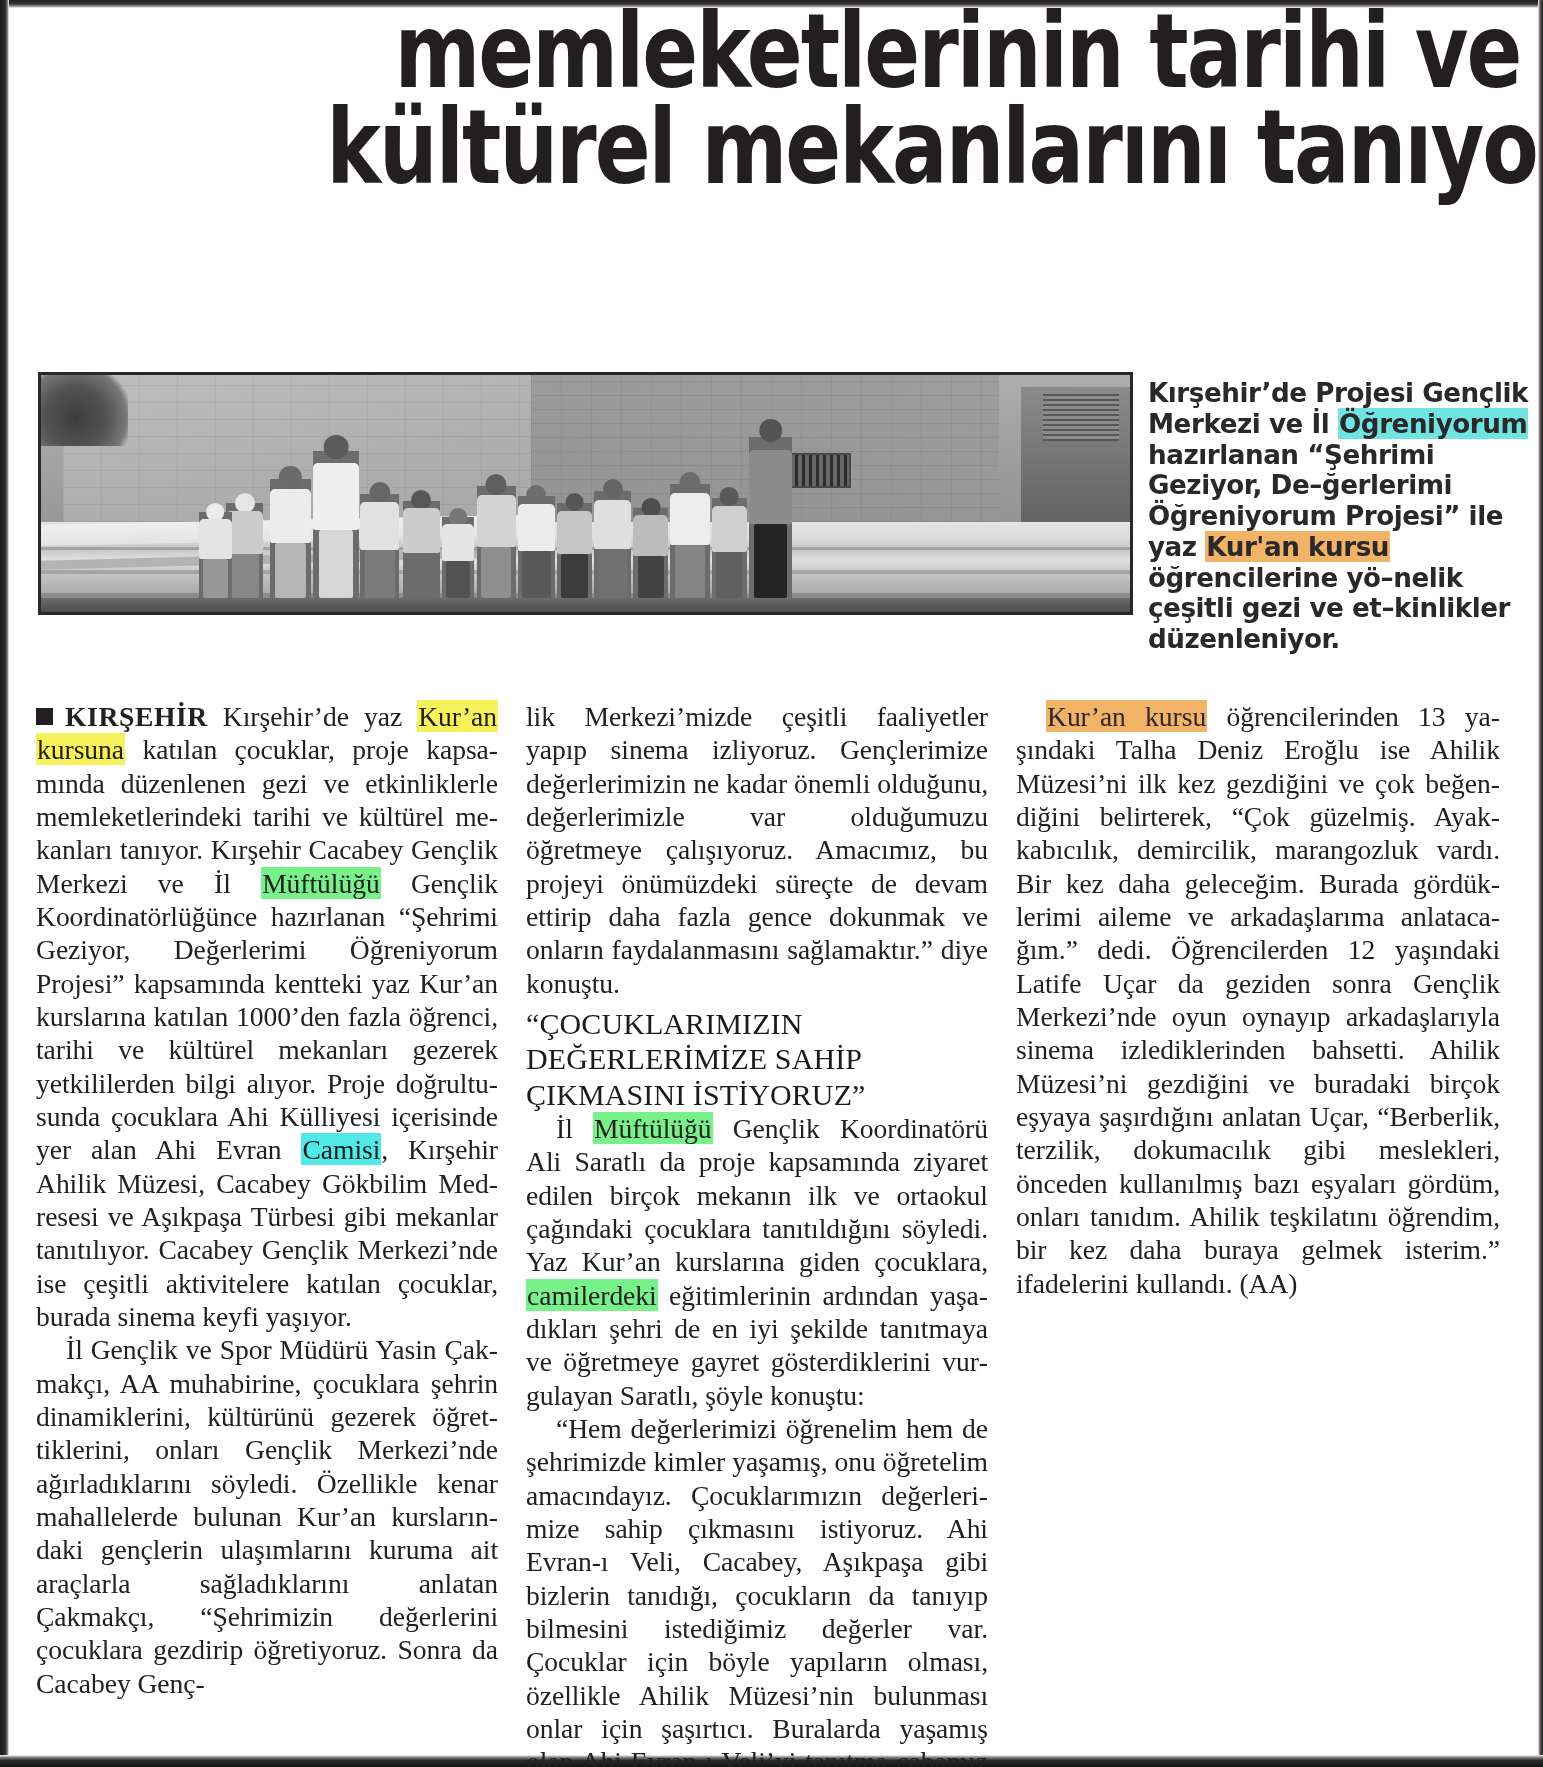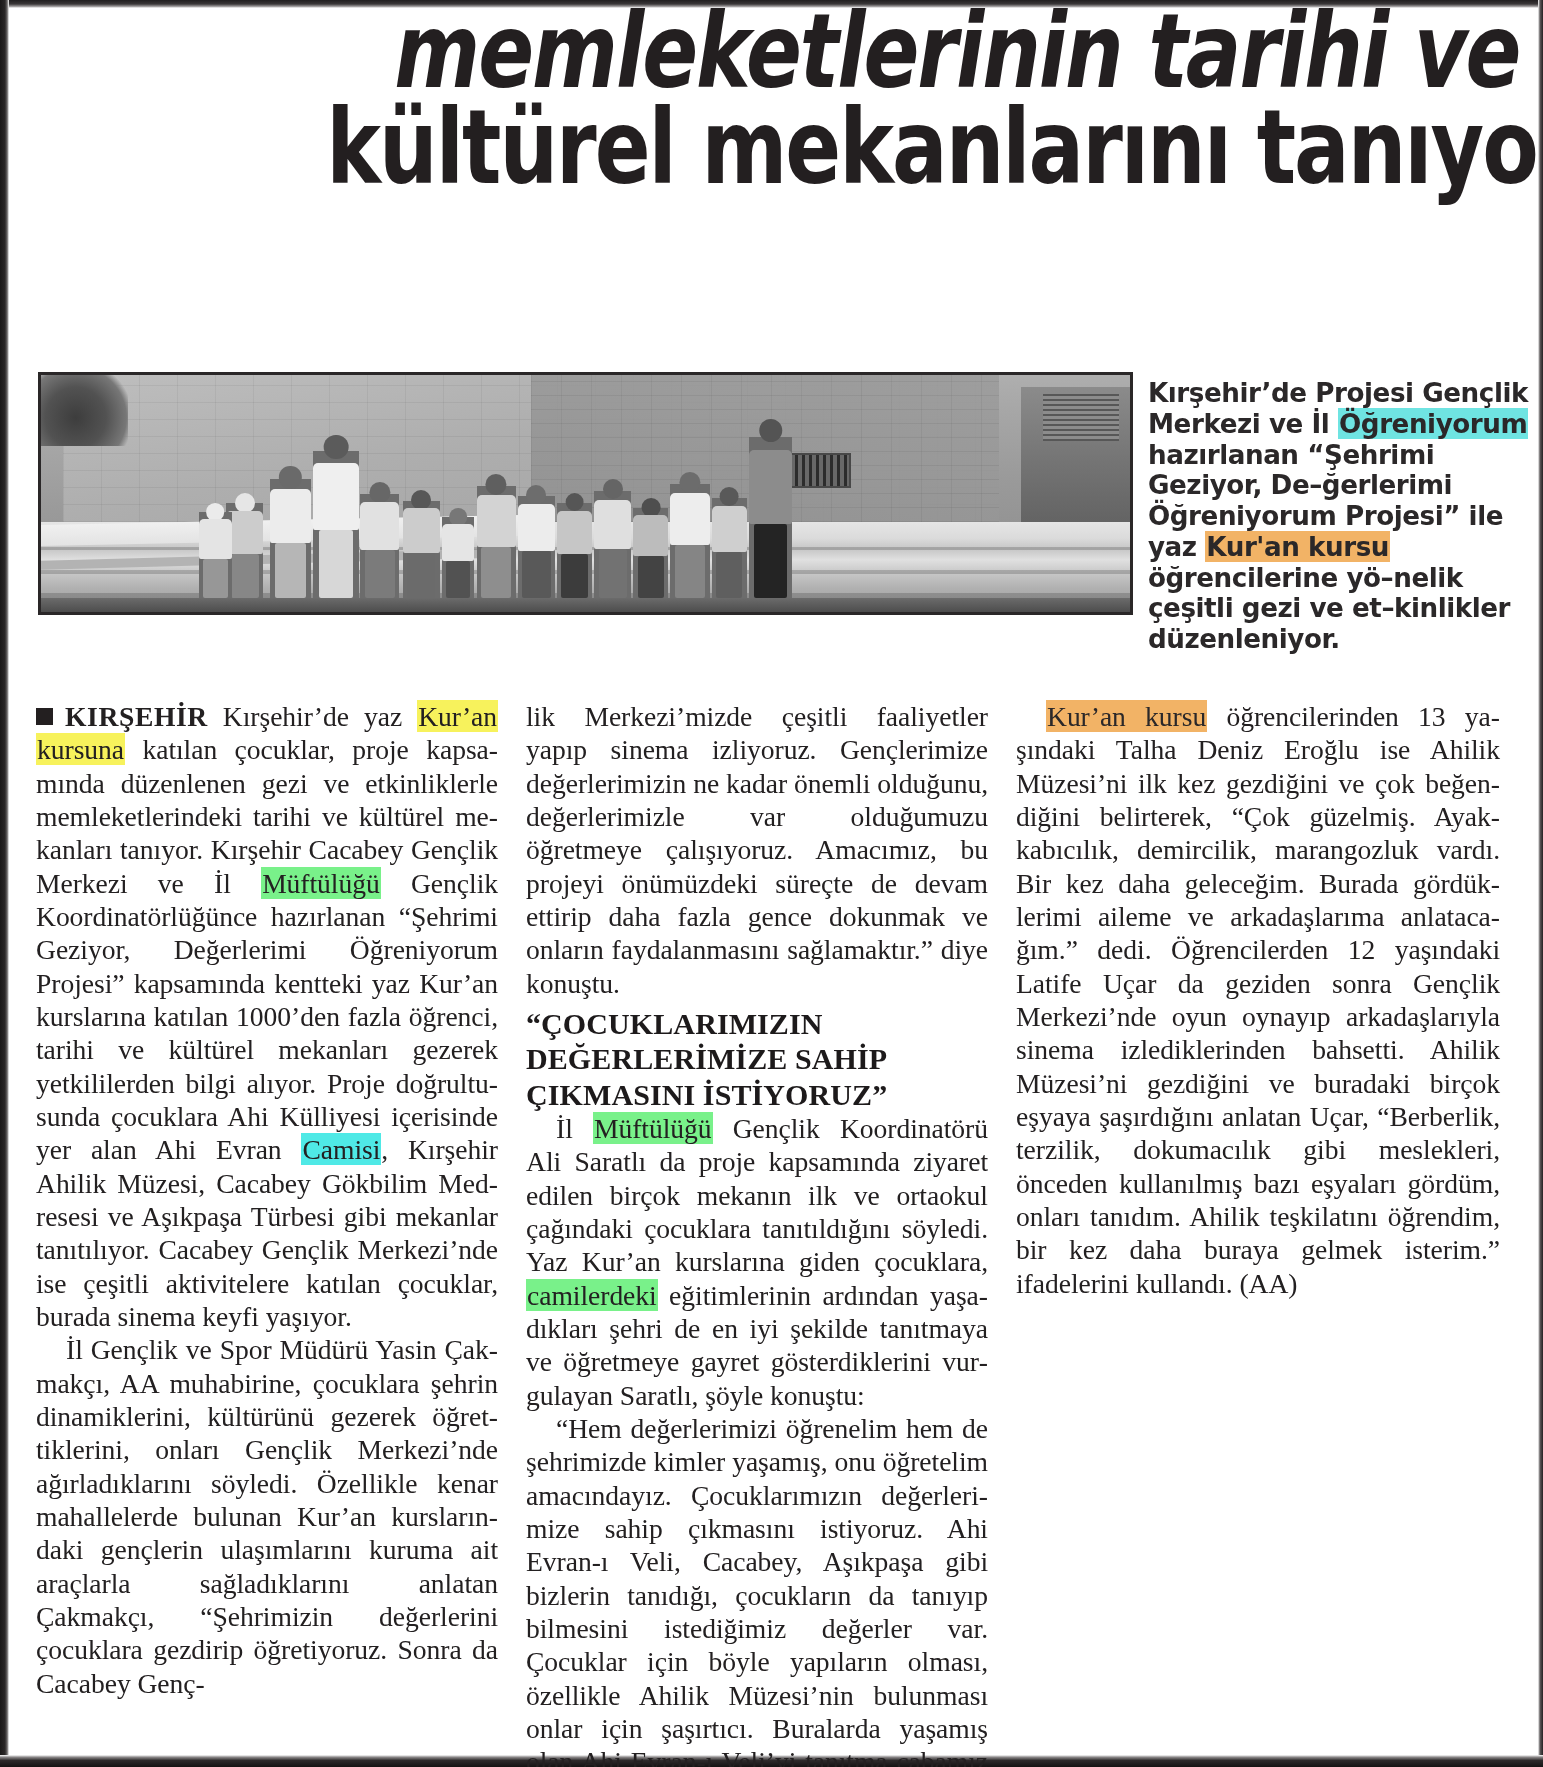--- a/index.html
+++ b/index.html
@@ -43,7 +43,7 @@
   }
   #headline .hl-line{display:block;white-space:nowrap;}
   #headline .hl-line.l1{font-size:103px;}
-  #headline .hl-line.l2{font-size:103px;font-style:italic;}
+  #headline .hl-line.l2{font-size:103px;}
   #headline .hl-line.l3{font-size:103px;}
   .hx{
     background:#f57cbd;

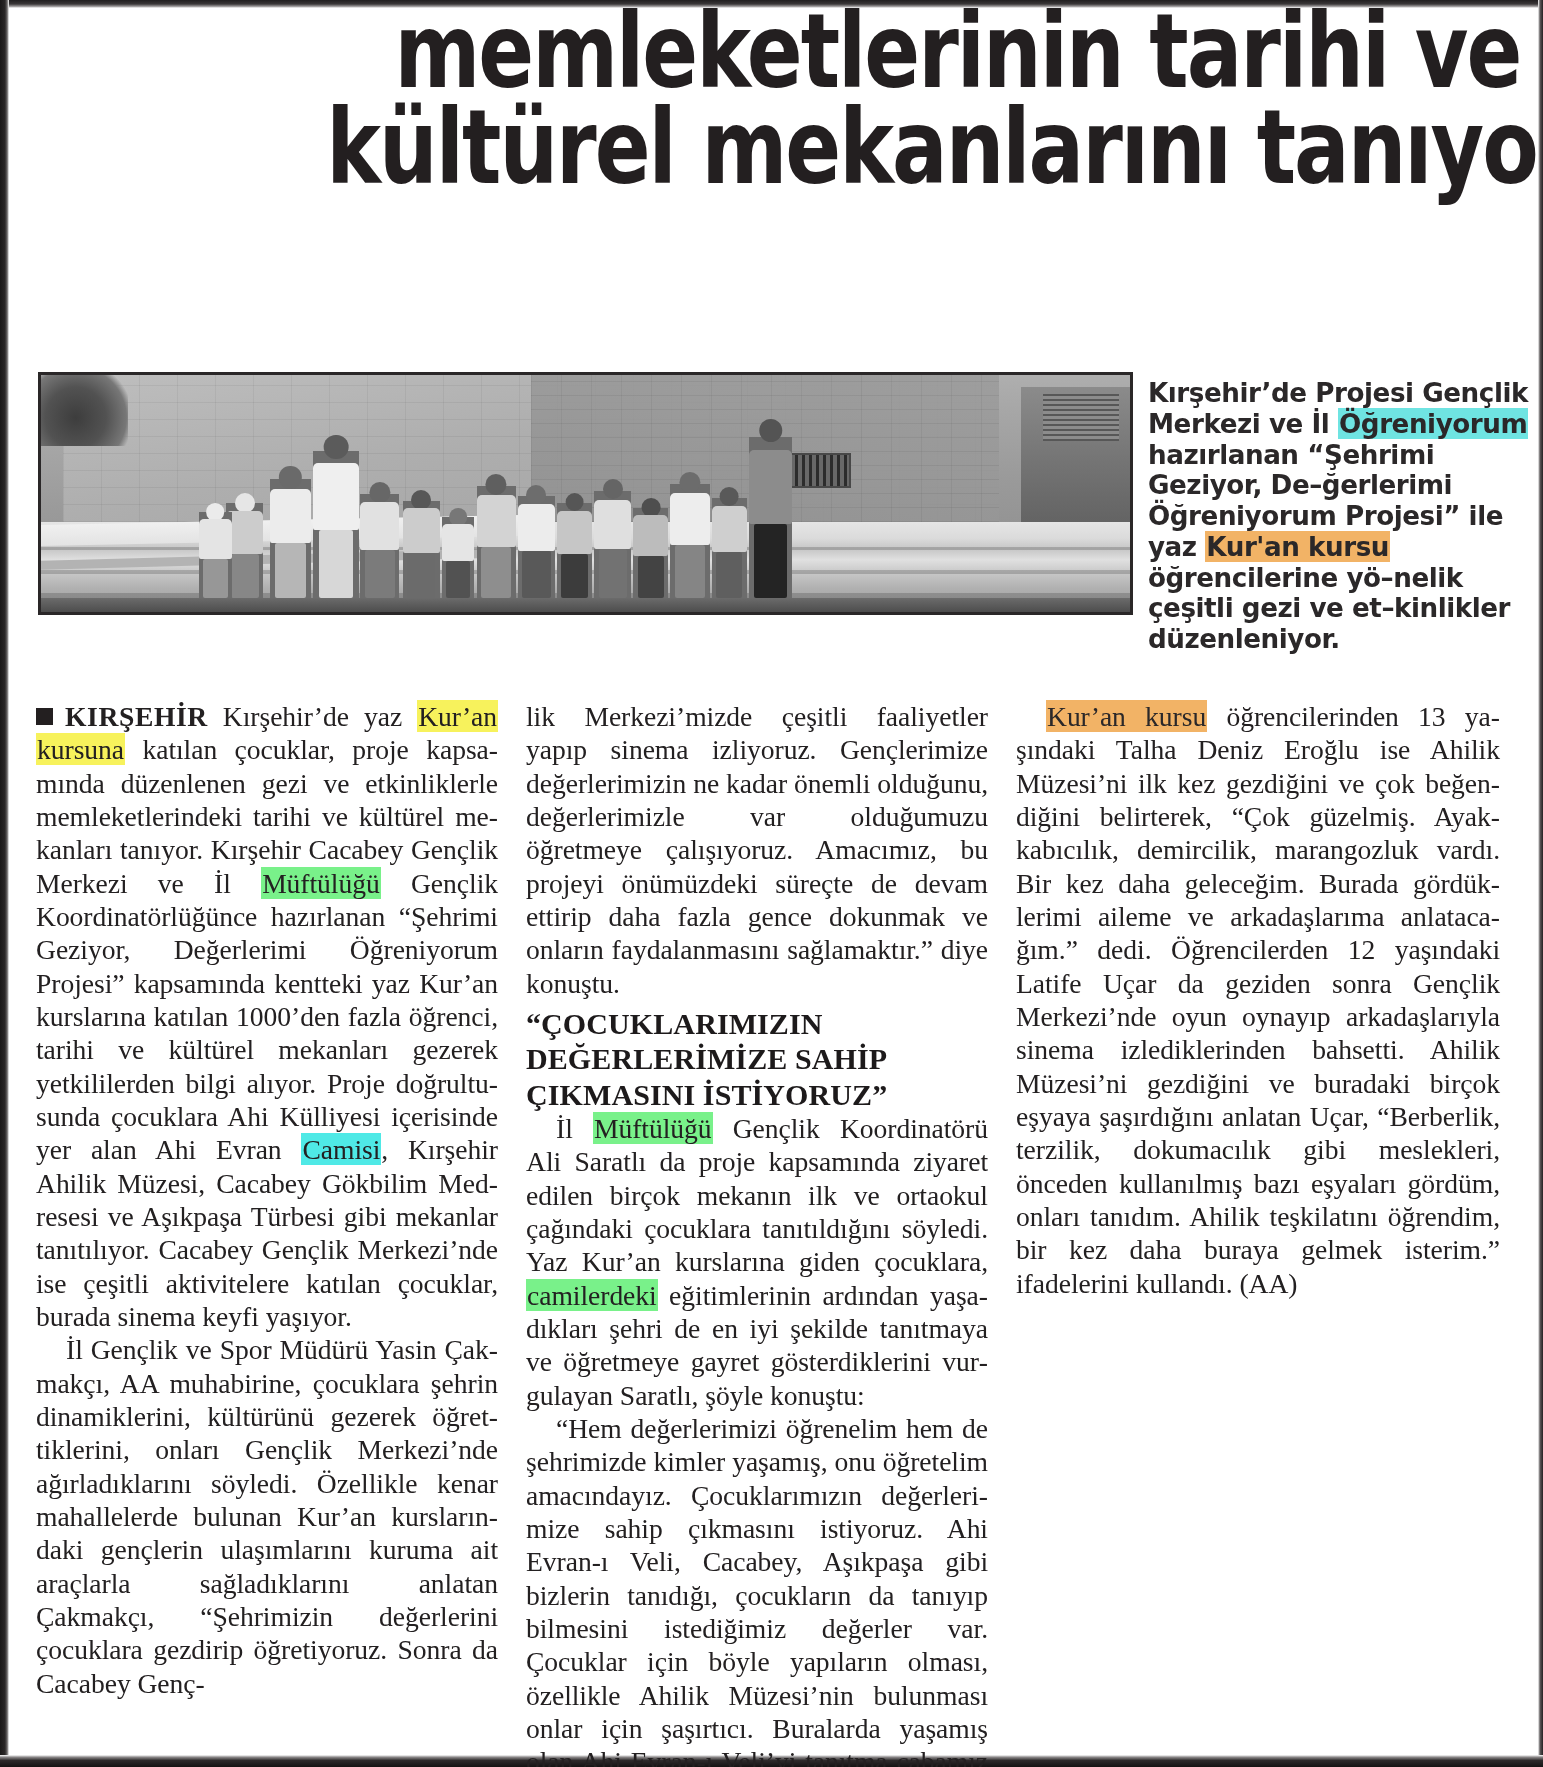--- a/index.html
+++ b/index.html
@@ -160,7 +160,7 @@
   h2.sub{
     margin:6px 0 0 0;
     font-family:"Liberation Serif", serif;
-    font-weight:bold;
+    font-weight:normal;
     font-size:30px;
     line-height:1.18;
     color:#1d1a1b;

